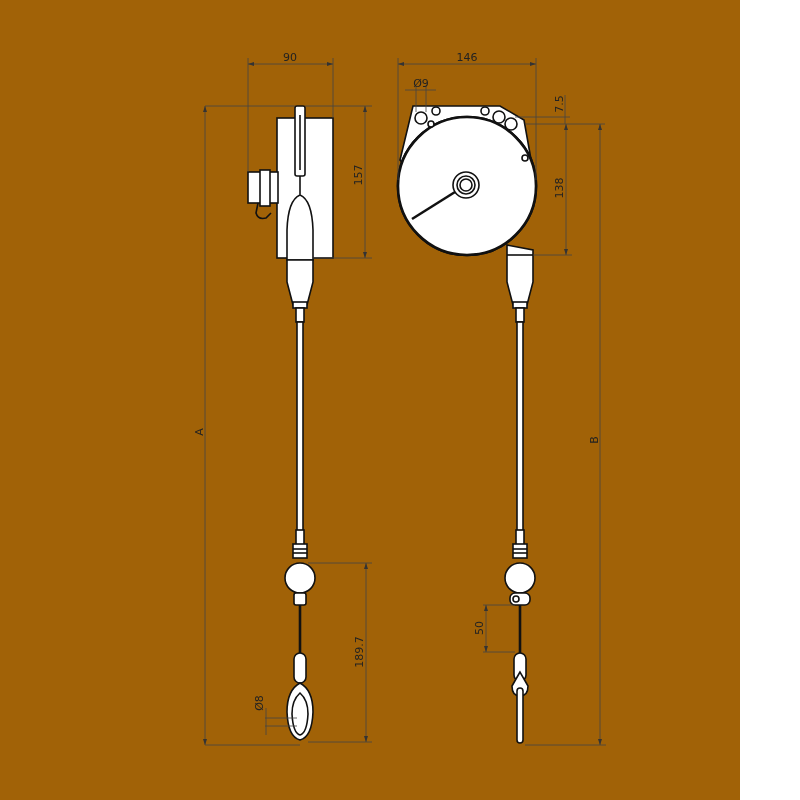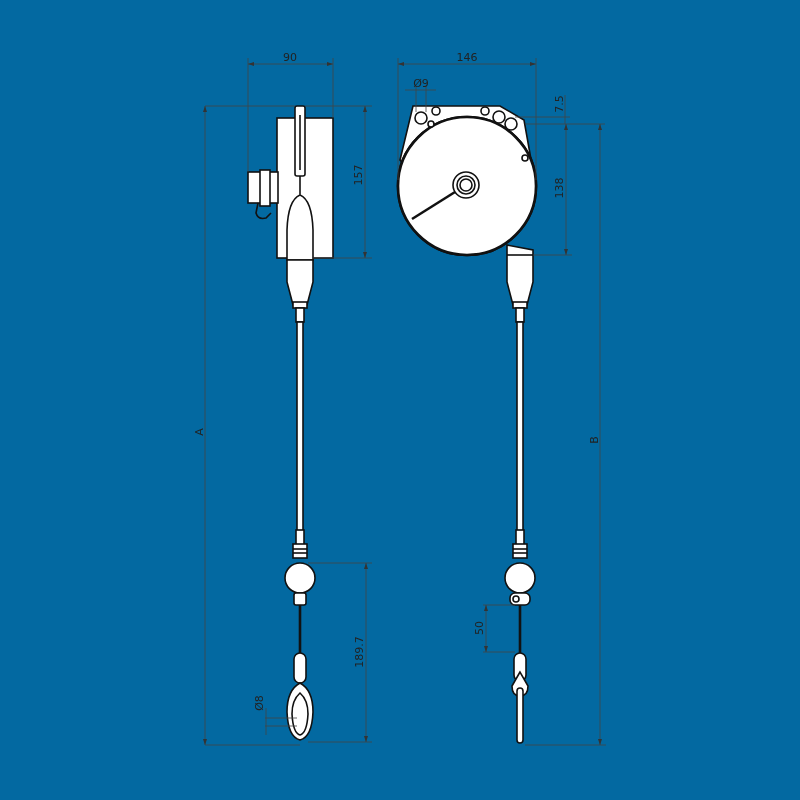--- a/index.html
+++ b/index.html
@@ -3,7 +3,7 @@
 <meta charset="utf-8">
 <style>
   html, body { margin:0; padding:0; background:#ffffff; }
-  #canvas { position:relative; width:800px; height:800px; background:#0369a1; overflow:hidden; }
+  #canvas { position:relative; width:740px; height:800px; background:#a16207; overflow:hidden; }
   svg { position:absolute; left:0; top:0; }
   .dim text { font-family:"DejaVu Sans", sans-serif; font-size:11px; fill:#222; }
   .thin { stroke:#444; stroke-width:0.8; fill:none; }

